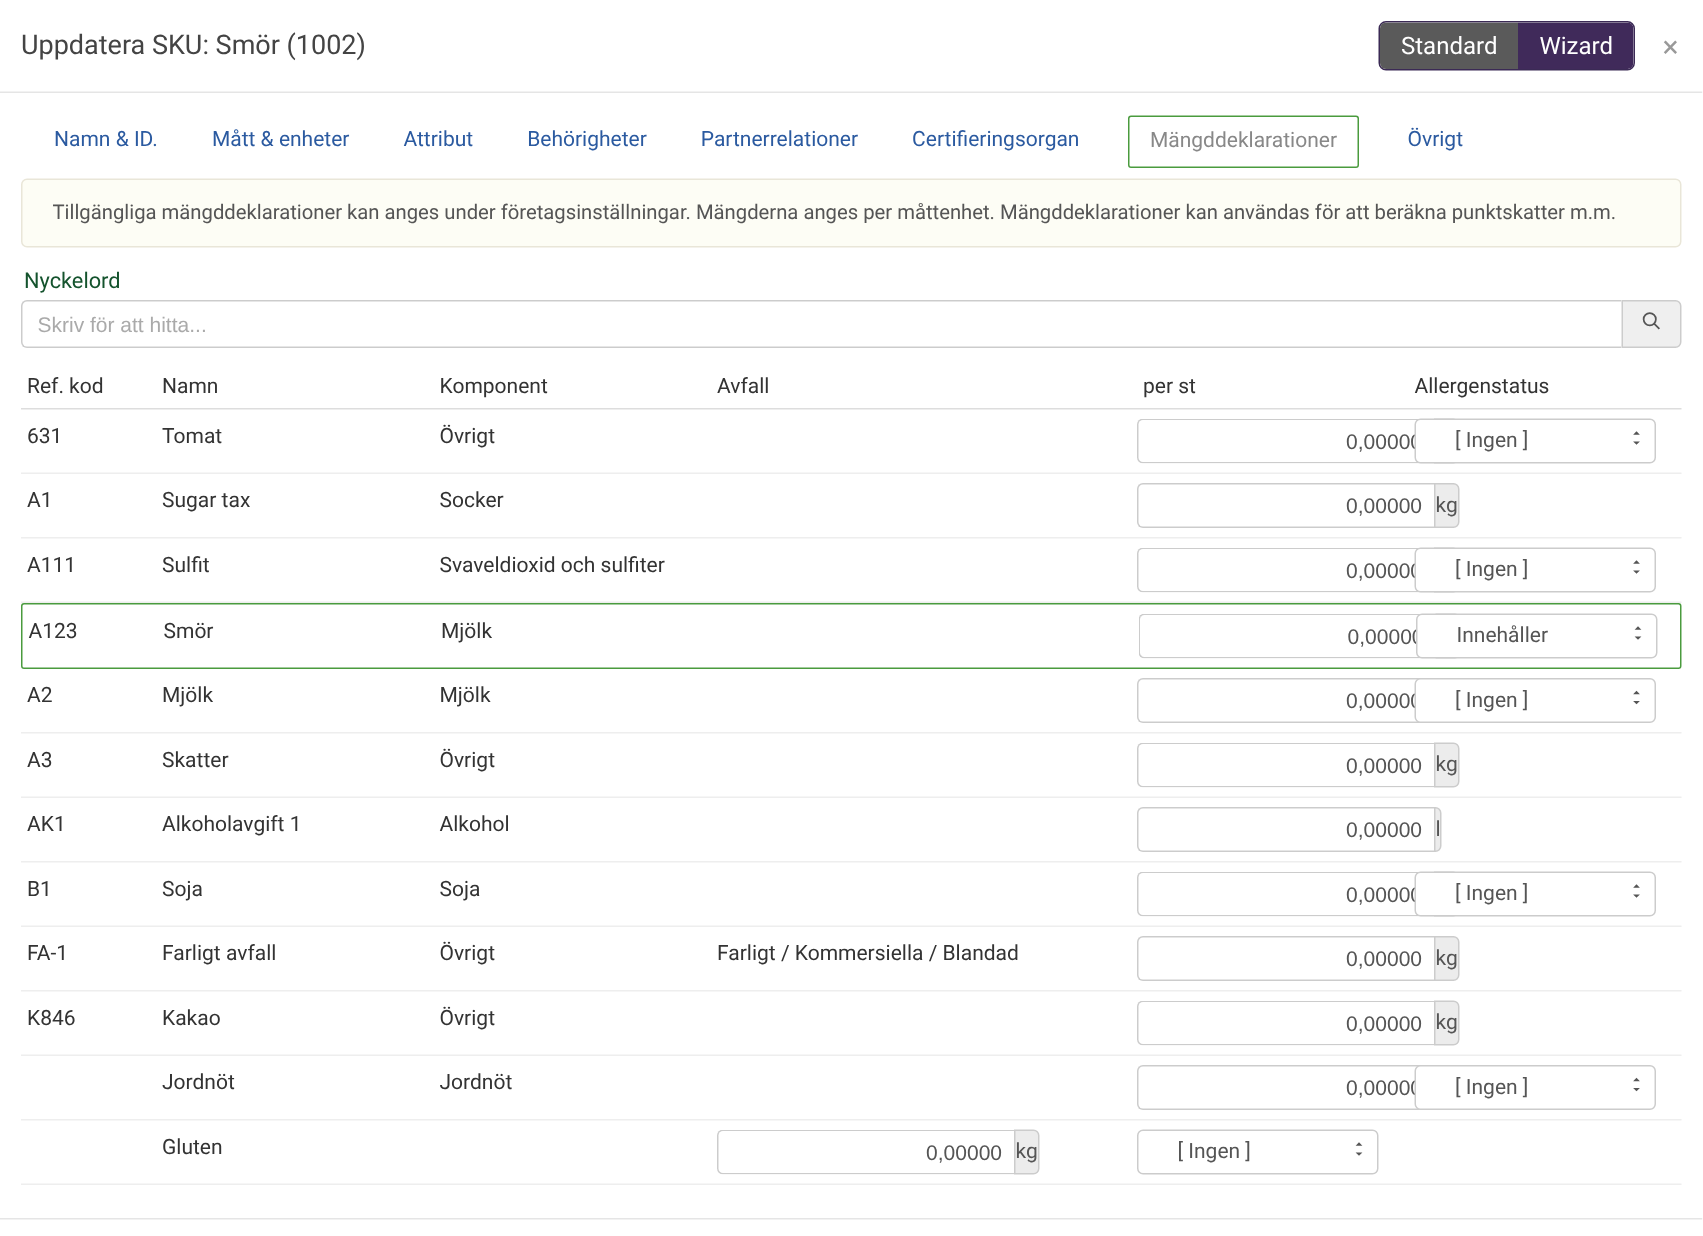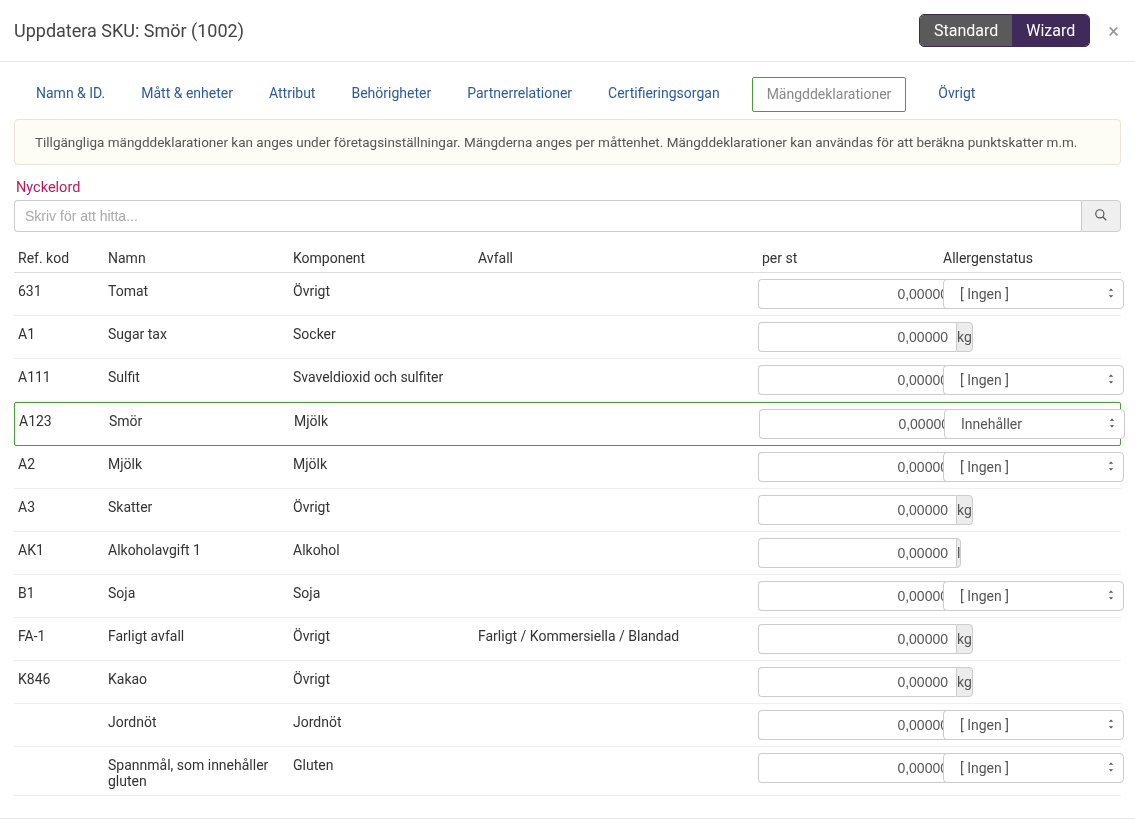--- a/index.html
+++ b/index.html
@@ -29,7 +29,7 @@
   .info-box { margin-top: 8px; border: 1px solid #e9e6d8; background: #fdfdf5; border-radius: 4px; padding: 14px 20px; color: #555; font-size: 13.5px; }
 
   
-  .kw-label { margin: 14px 2px 4px 2px; color: #be185d; font-size: 14.5px; }
+  .kw-label { margin: 14px 2px 4px 2px; color: #14532d; font-size: 14.5px; }
   .search-row { display: flex; }
   .search-input { flex: 1; border: 1px solid #ccc; background: #fff; border-right: 0; border-radius: 4px 0 0 4px; padding: 7px 10px; font-size: 14px; color: #14532d; }
   .search-input::placeholder { color: #aaa; }

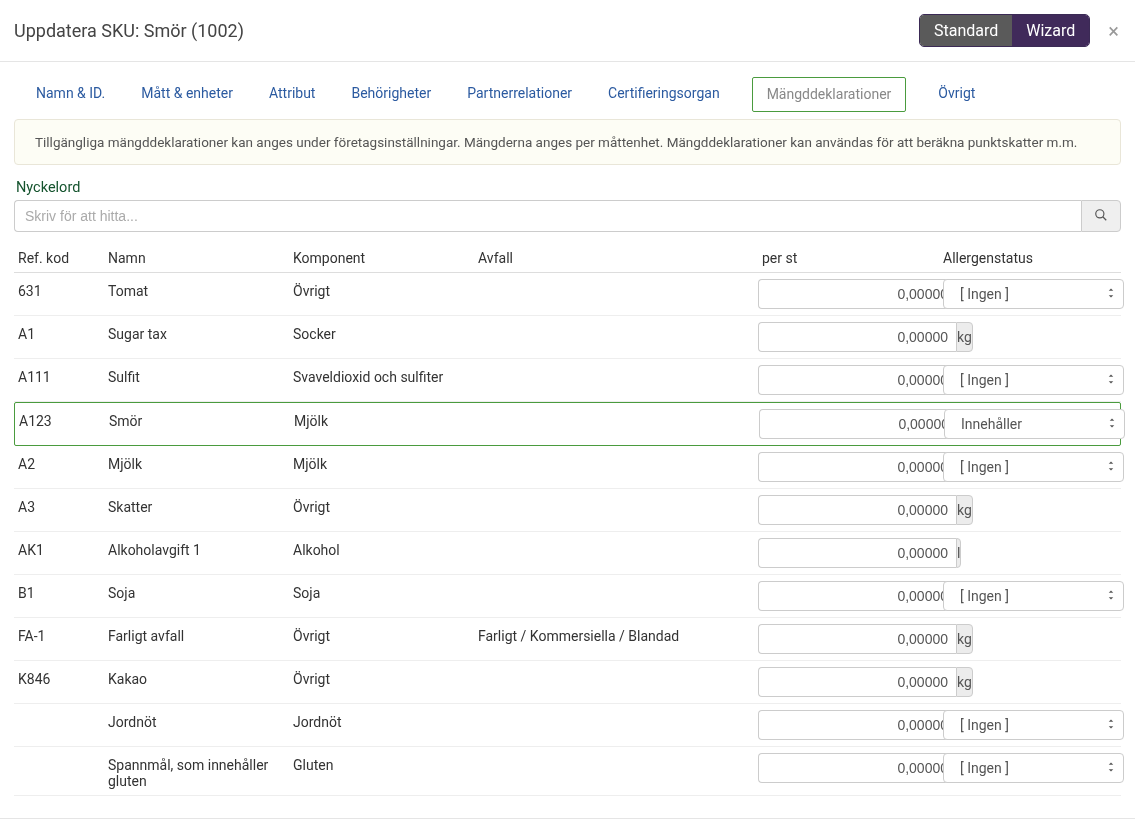--- a/index.html
+++ b/index.html
@@ -55,7 +55,7 @@
 
   
   .sel-wrap { }
-  .sel { position: relative; width: 181px; border: 1px solid #ccc; border-radius: 4px; padding: 6px 24px 6px 16px; color: #555; background: #fff; cursor: pointer; font-size: 14px; }
+  .sel { position: relative; width: 161px; border: 1px solid #ccc; border-radius: 4px; padding: 6px 24px 6px 26px; color: #555; background: #fff; cursor: pointer; font-size: 14px; }
   .sel .chev { position: absolute; right: 8px; top: 50%; transform: translateY(-50%); }
   .sel .chev svg { width: 8px; height: 12px; fill: #555; }
 

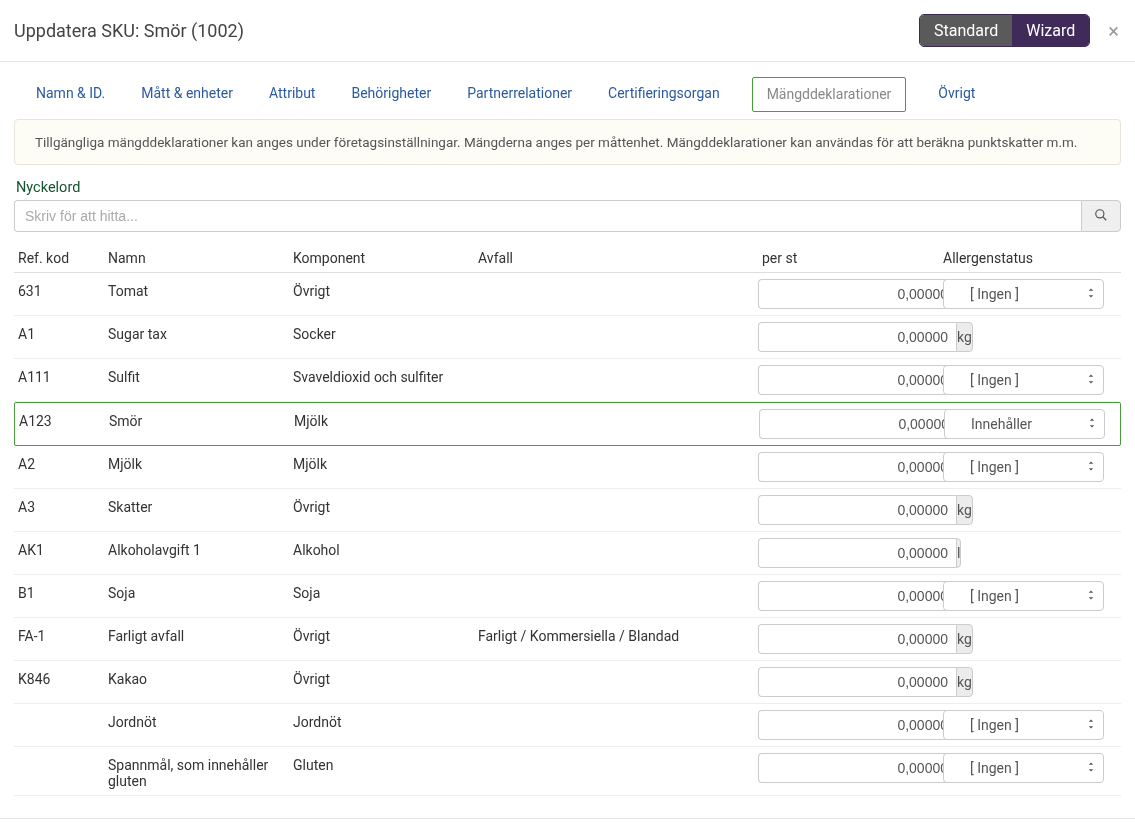--- a/index.html
+++ b/index.html
@@ -289,7 +289,6 @@
         </div>
         <div class="trow">
           <div class="cell"></div>
-          <div class="cell name">Spannmål, som innehåller gluten</div>
           <div class="cell">Gluten</div>
           <div class="cell"></div>
           <div class="qty-wrap">

